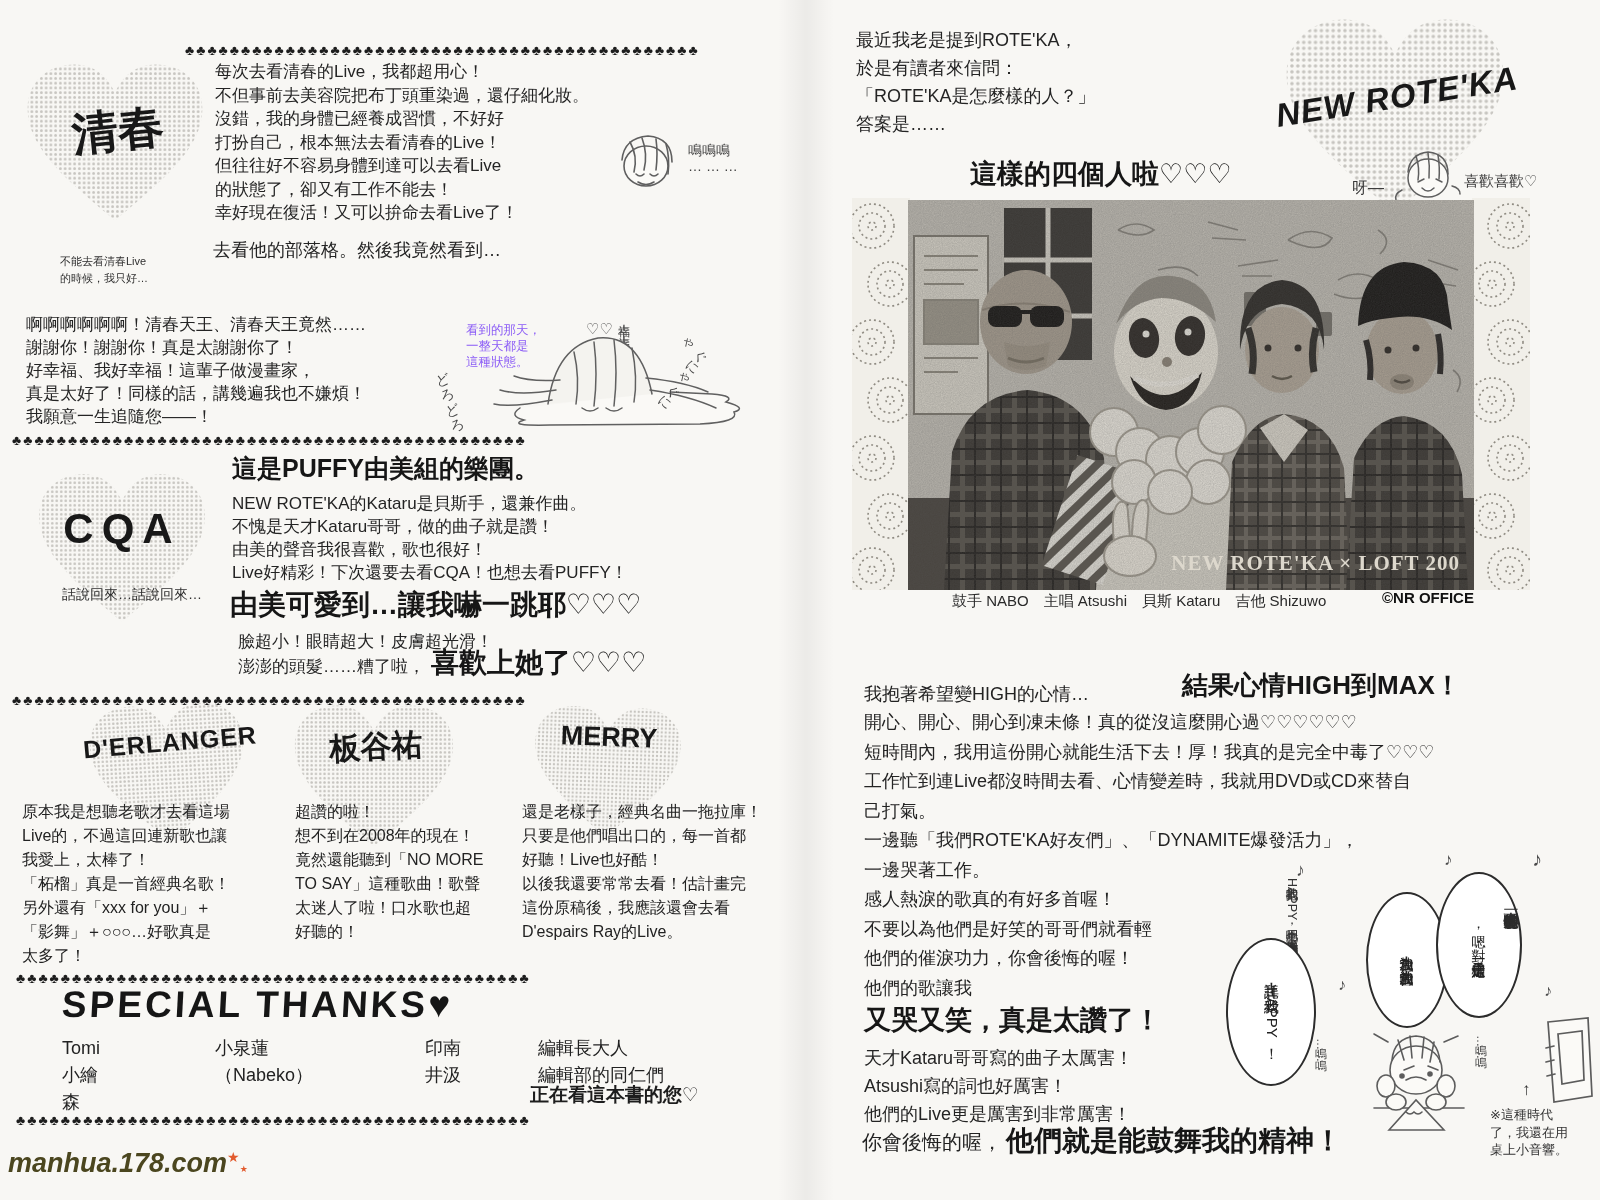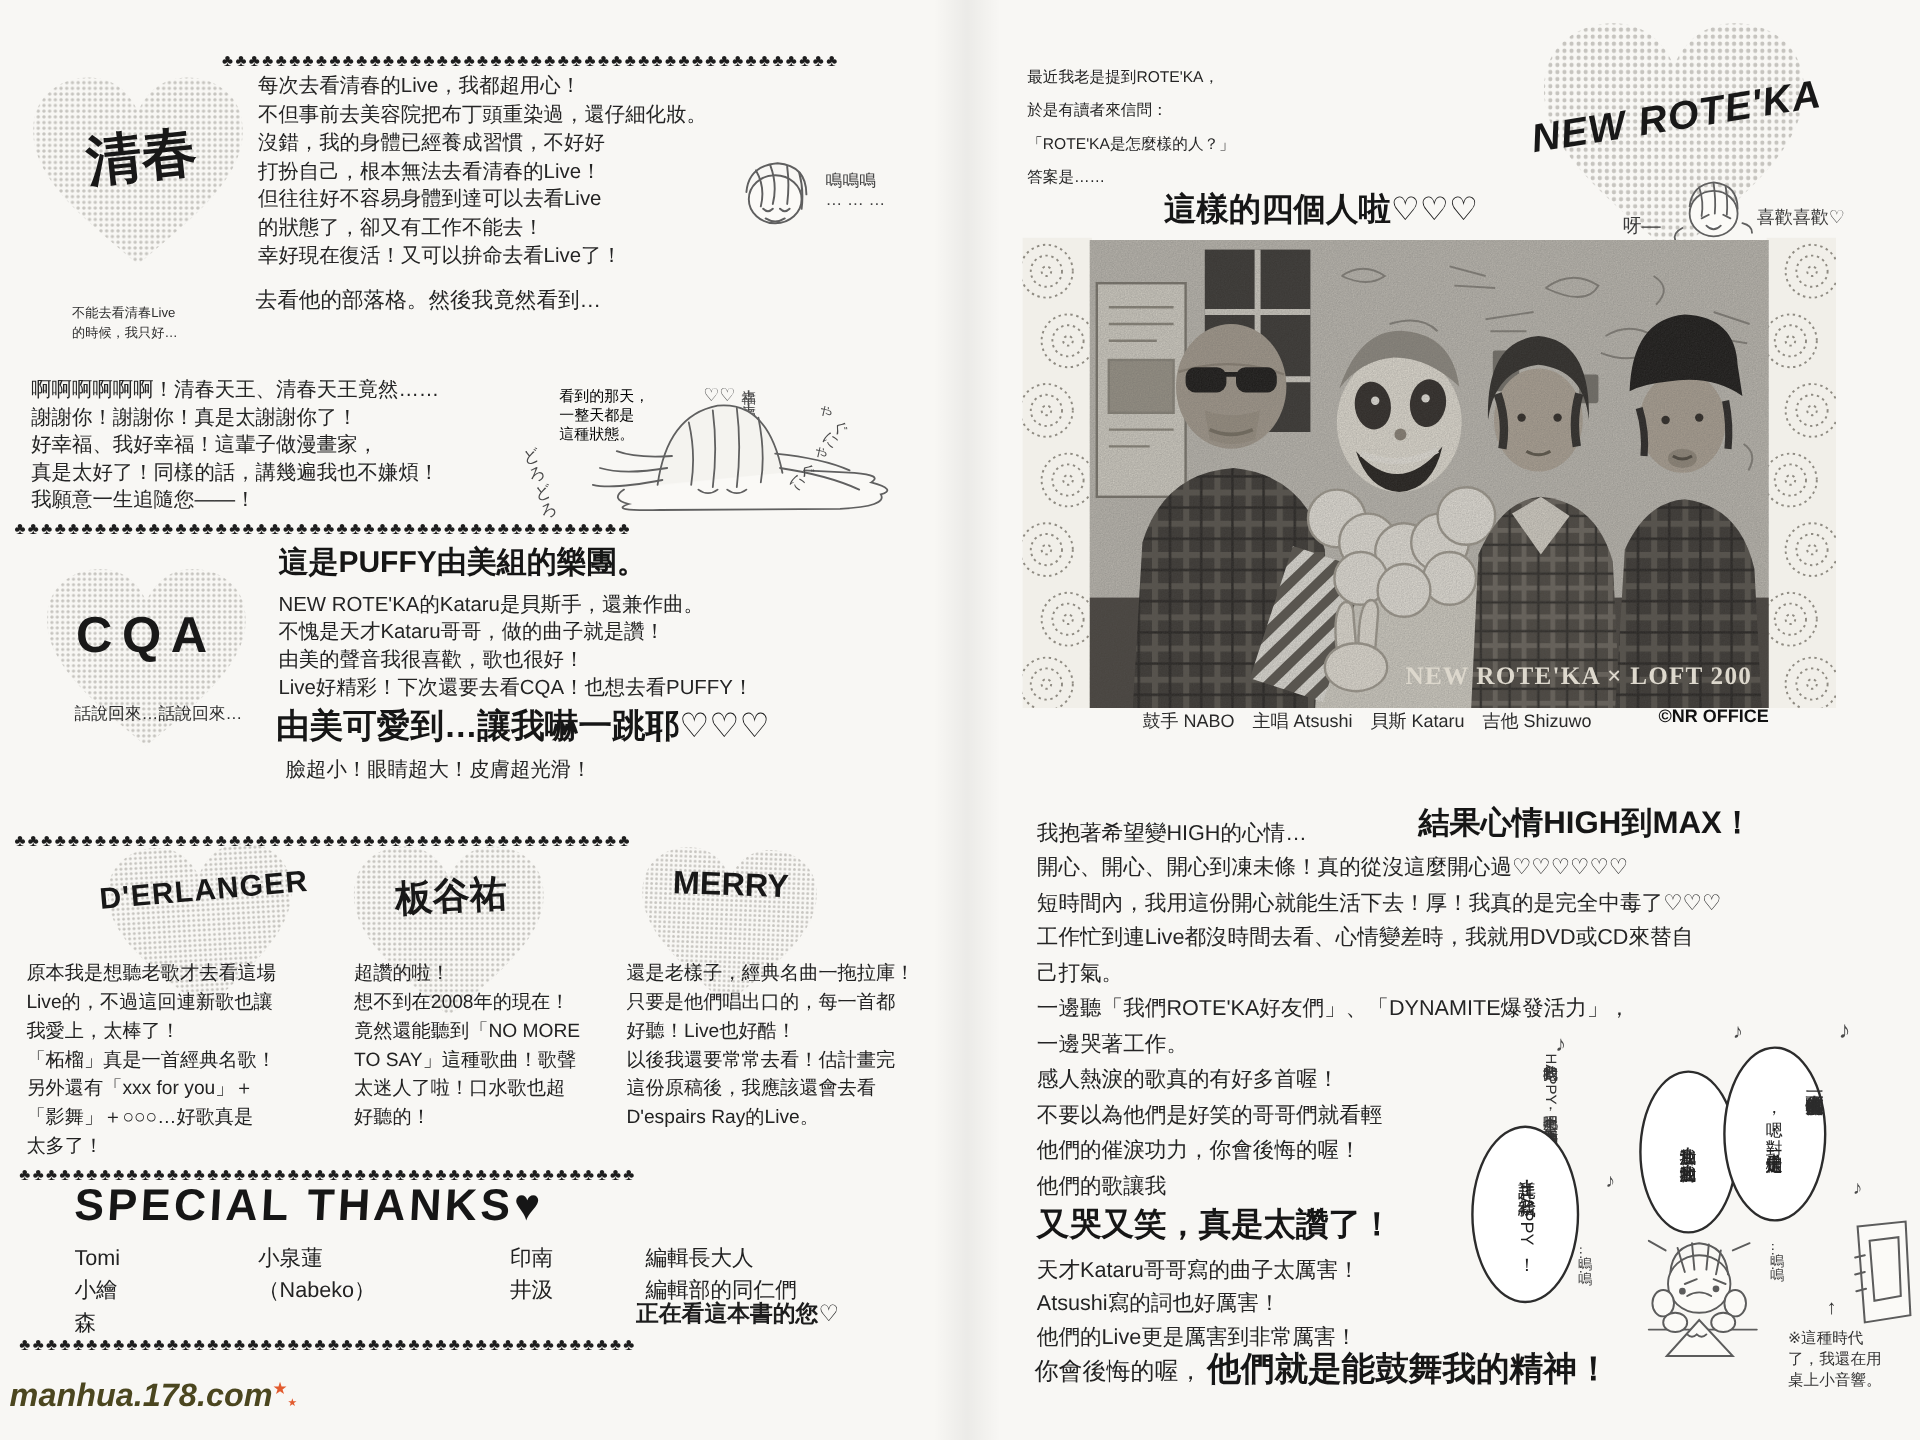--- a/index.html
+++ b/index.html
@@ -186,7 +186,7 @@
 
   <div class="abs" style="left:790px;top:0;width:810px;height:1200px;">
 
-    <div class="abs txt lines" style="left:66px;top:50px;width:390px;font-size:13px;line-height:28px;">最近我老是提到ROTE'KA，
+    <div class="abs txt lines" style="left:66px;top:26px;width:390px;font-size:18px;line-height:28px;">最近我老是提到ROTE'KA，
 於是有讀者來信問：
 「ROTE'KA是怎麼樣的人？」
 答案是……</div>

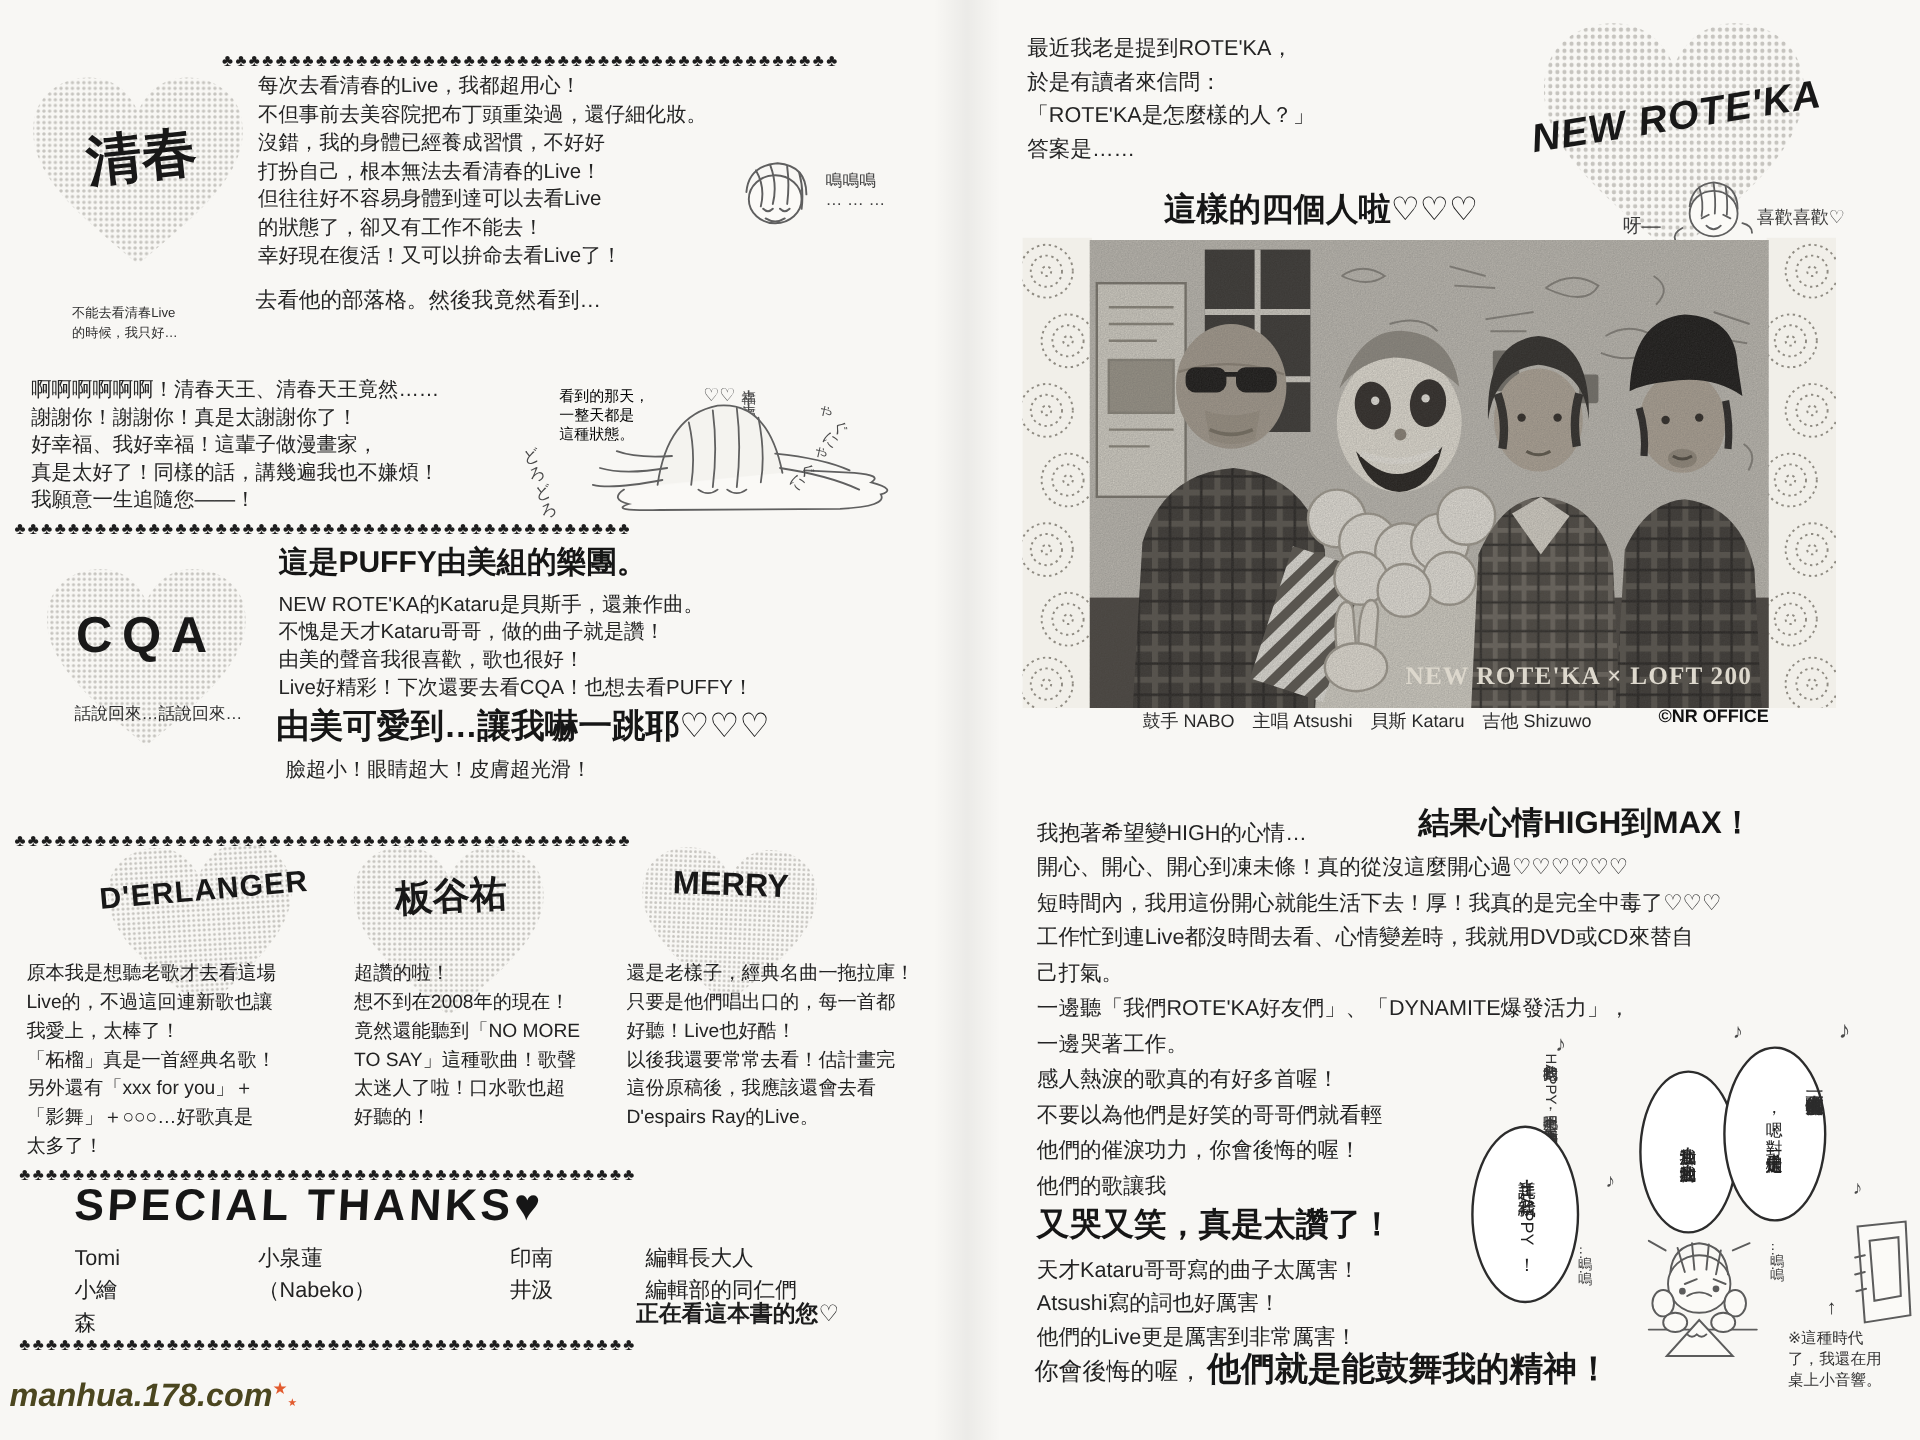--- a/index.html
+++ b/index.html
@@ -16,7 +16,7 @@
   .heartlabel{font-weight:bold;color:#181818;text-align:center;}
   .sfx{color:#4a4a4a;}
   .gutter{background:linear-gradient(90deg,rgba(0,0,0,0) 0%,rgba(0,0,0,0.05) 50%,rgba(0,0,0,0) 100%);}
-  .note{font-size:12.5px;line-height:16px;color:#000000;}
+  .note{font-size:12.5px;line-height:16px;color:#8b5cf6;}
   .wm{font-style:italic;font-weight:bold;font-size:27px;letter-spacing:0px;}
 </style>
 </head>

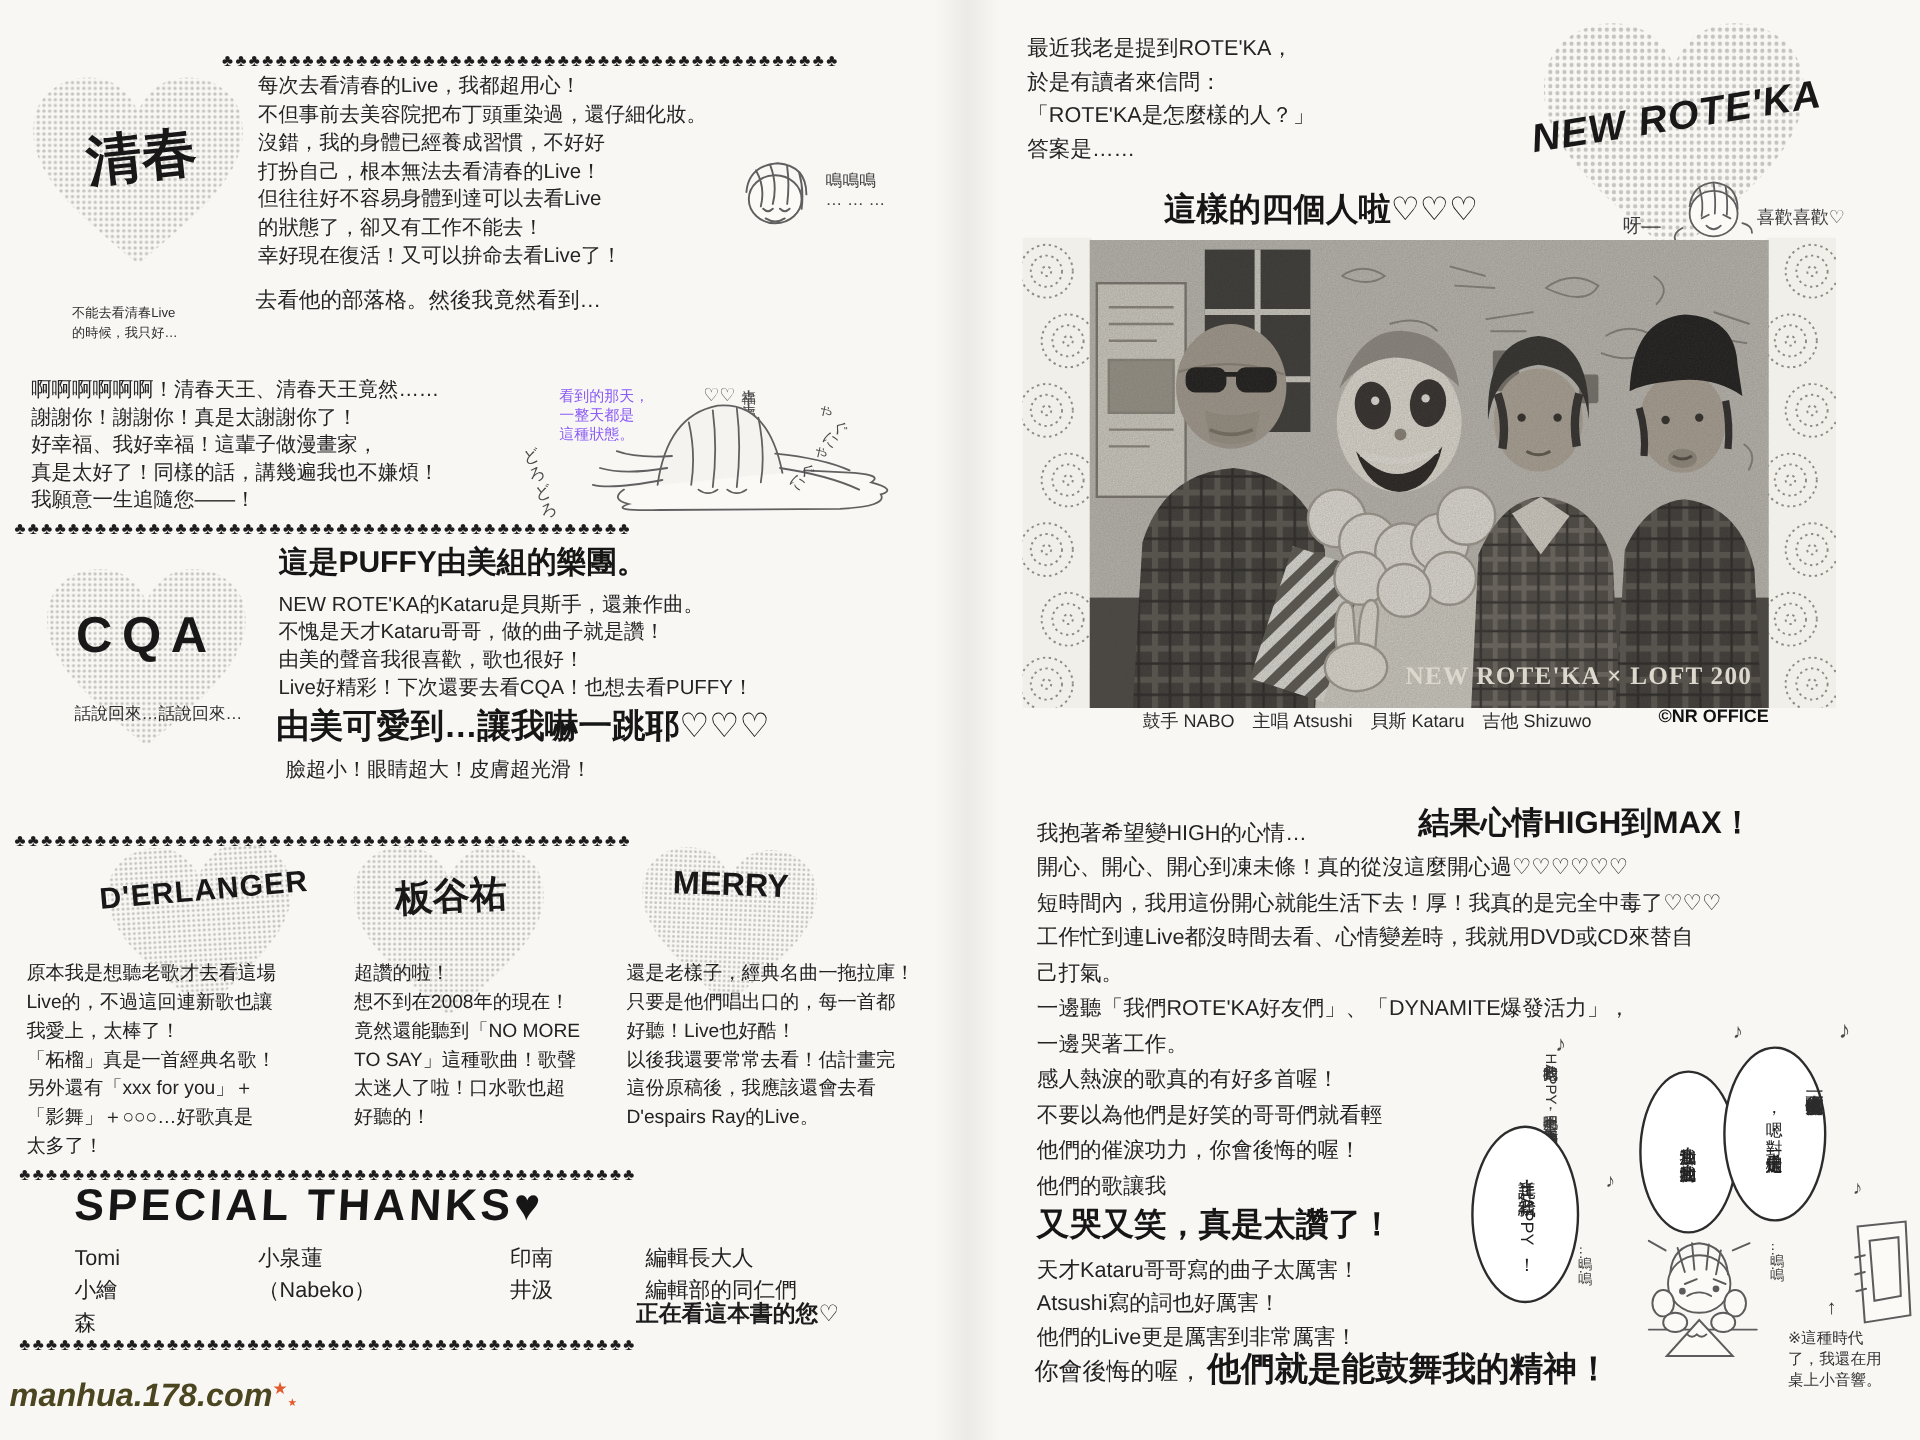--- a/index.html
+++ b/index.html
@@ -108,6 +108,10 @@
     <div class="abs" style="left:62px;top:586px;font-size:14px;color:#2e2e2e;">話說回來…話說回來…</div>
     <div class="abs big" style="left:230px;top:586px;font-size:28px;">由美可愛到…讓我嚇一跳耶♡♡♡</div>
     <div class="abs txt" style="left:238px;top:630px;">臉超小！眼睛超大！皮膚超光滑！</div>
+    <div class="abs" style="left:238px;top:648px;display:flex;align-items:flex-end;gap:6px;">
+      <span class="txt">澎澎的頭髮……糟了啦，</span>
+      <span class="big" style="font-size:28px;line-height:30px;">喜歡上她了♡♡♡</span>
+    </div>
 
     <div class="abs clover" style="left:12px;top:692px;width:736px;">♣♣♣♣♣♣♣♣♣♣♣♣♣♣♣♣♣♣♣♣♣♣♣♣♣♣♣♣♣♣♣♣♣♣♣♣♣♣♣♣♣♣♣♣♣♣</div>
 

